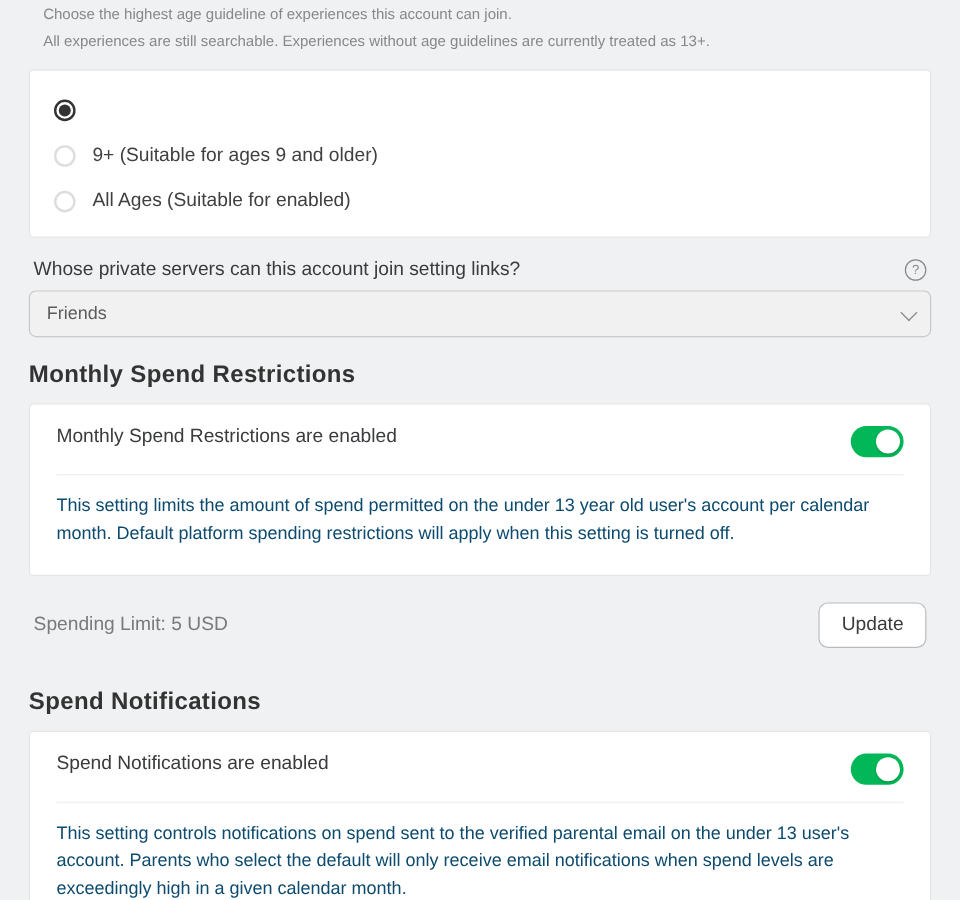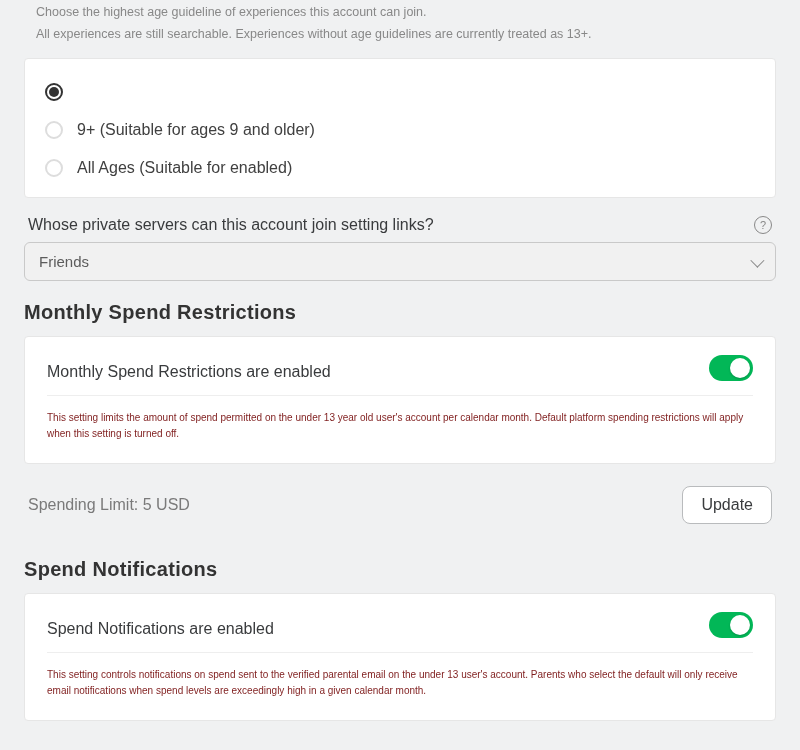--- a/index.html
+++ b/index.html
@@ -115,7 +115,7 @@
   }
   .card-header {
     display: flex;
-    align-items: flex-end;
+    align-items: flex-start;
     justify-content: space-between;
     font-size: 16px;
     color: #393b3d;

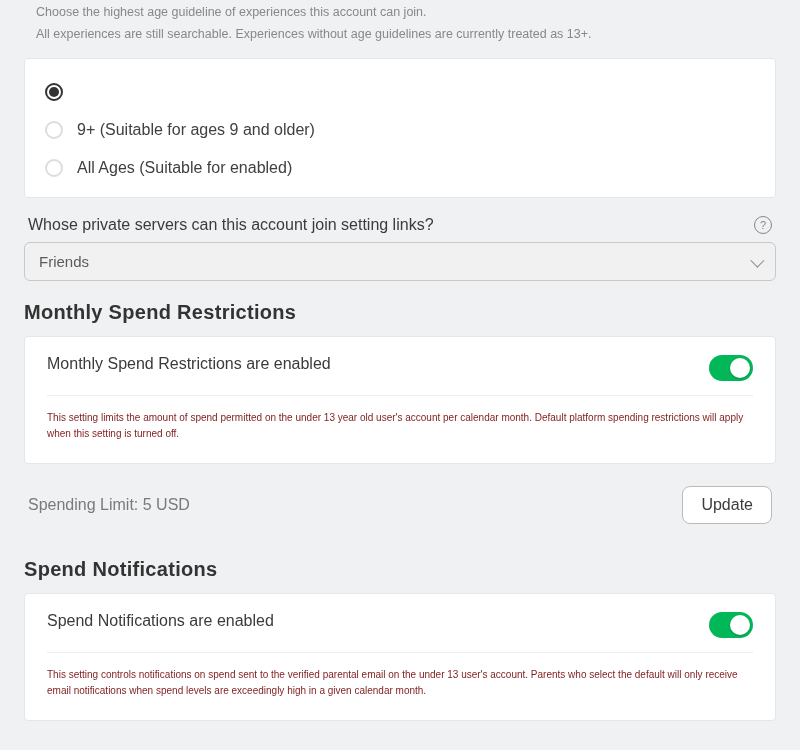--- a/index.html
+++ b/index.html
@@ -143,9 +143,9 @@
     box-shadow: 0 1px 2px rgba(0,0,0,0.2);
   }
   .card-desc {
-    font-size: 10px;
+    font-size: 15px;
     line-height: 1.55;
-    color: #7f1d1d;
+    color: #0c4a6e;
   }
   .spend-limit-row {
     display: flex;

